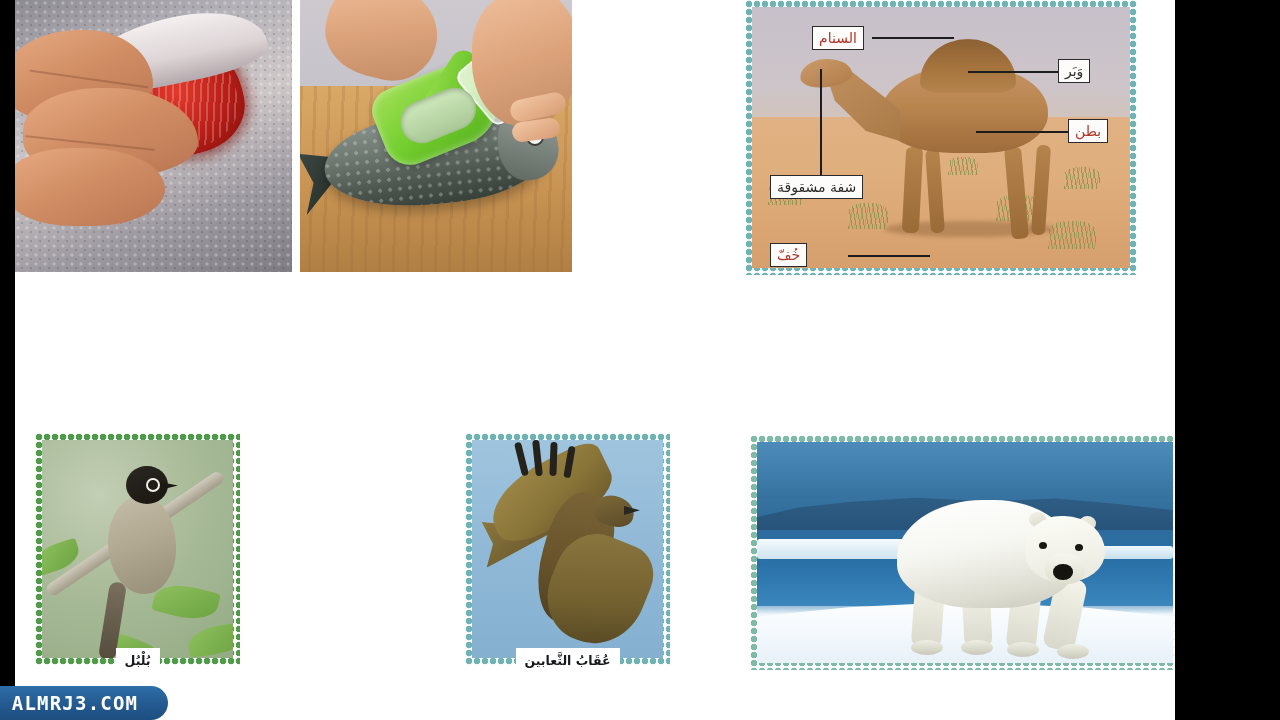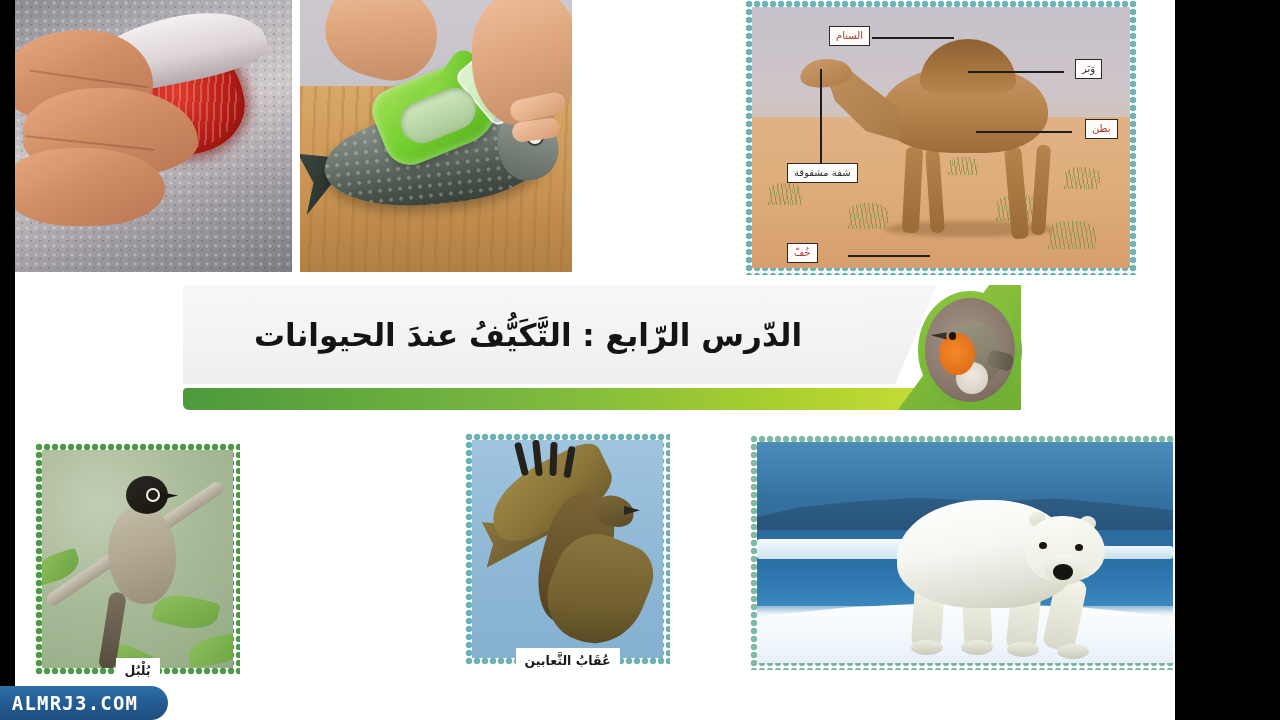--- a/index.html
+++ b/index.html
@@ -134,7 +134,7 @@
   .camel-shadow{position:absolute;left:132px;top:214px;width:170px;height:16px;border-radius:50%;
     background:rgba(110,70,35,.32);filter:blur(2px);}
   .lbl{position:absolute;background:#fdfcfa;border:1.5px solid #2b2b2b;
-    font-size:10px;line-height:1;padding:4px 6px;white-space:nowrap;color:#2b2b2b;margin-left:17px;}
+    font-size:14px;line-height:1;padding:4px 6px;white-space:nowrap;color:#2b2b2b;}
   .lbl.red{color:#b0372c;}
   .lead{position:absolute;background:#1d1d1d;}
   .lead.h{height:1.6px;}

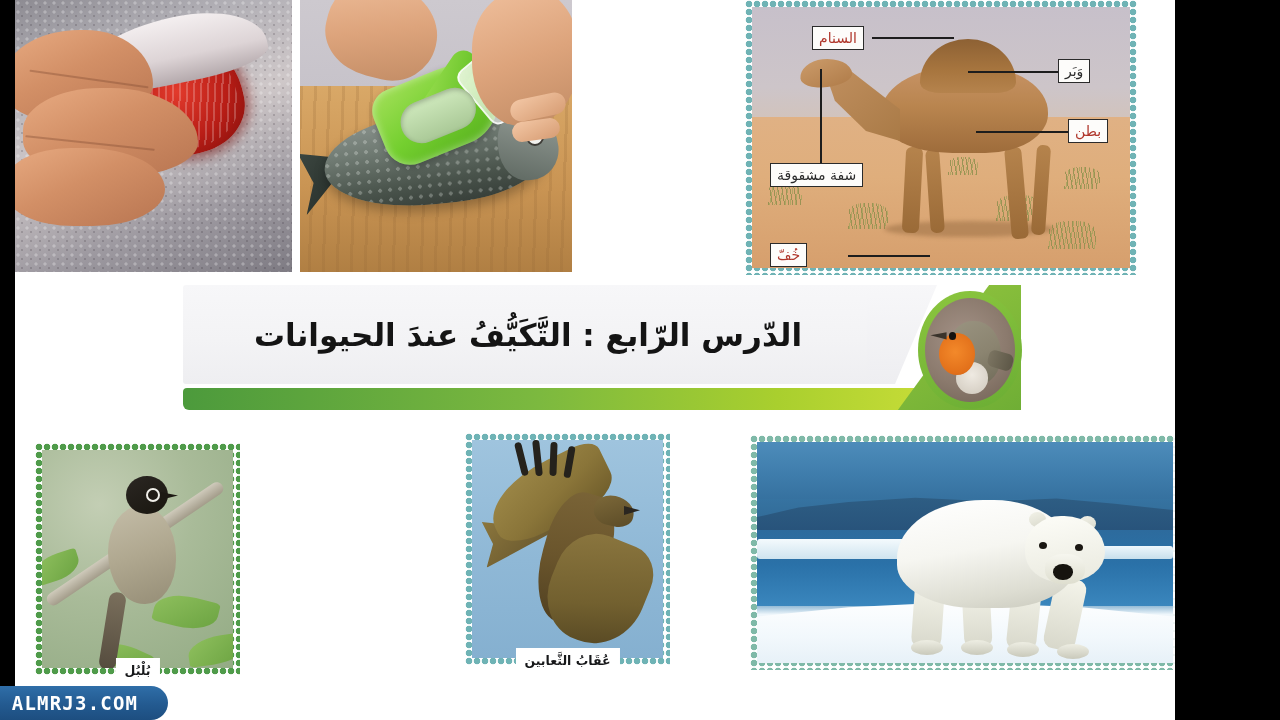--- a/index.html
+++ b/index.html
@@ -348,7 +348,7 @@
       <div class="lbl red" style="left:60px;top:19px;">السنام</div>
       <div class="lbl" style="left:306px;top:52px;">وَبَر</div>
       <div class="lbl red" style="left:316px;top:112px;">بطن</div>
-      <div class="lbl" style="left:18px;top:156px;">شفة مشقوقة</div>
+      <div class="lbl" style="left:18px;top:168px;">شفة مشقوقة</div>
       <div class="lbl red" style="left:18px;top:236px;">خُفّ</div>
     </div>
   </div>

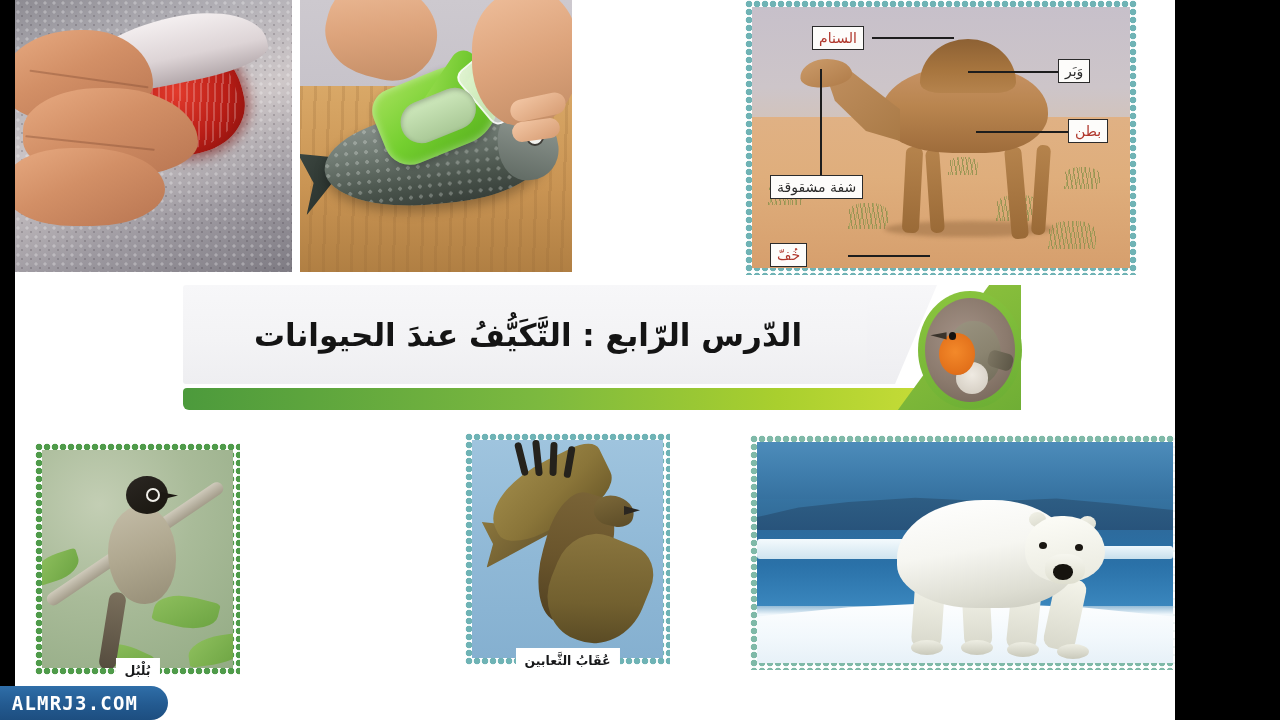--- a/index.html
+++ b/index.html
@@ -353,22 +353,6 @@
     </div>
   </div>
 
-  <div class="banner">
-    <div class="banner-bar"></div>
-    <div class="banner-sweep"></div>
-    <div class="banner-panel"></div>
-    <div class="banner-title">الدّرس الرّابع : التَّكَيُّفُ عندَ الحيوانات</div>
-    <div class="banner-badge">
-      <div class="badge-img">
-        <div class="robin-body"></div>
-        <div class="robin-tail"></div>
-        <div class="robin-belly"></div>
-        <div class="robin-breast"></div>
-        <div class="robin-beak"></div>
-        <div class="robin-eye"></div>
-      </div>
-    </div>
-  </div>
 
   <div class="birdcard bird1">
     <div class="scallop green" style="inset:0;">

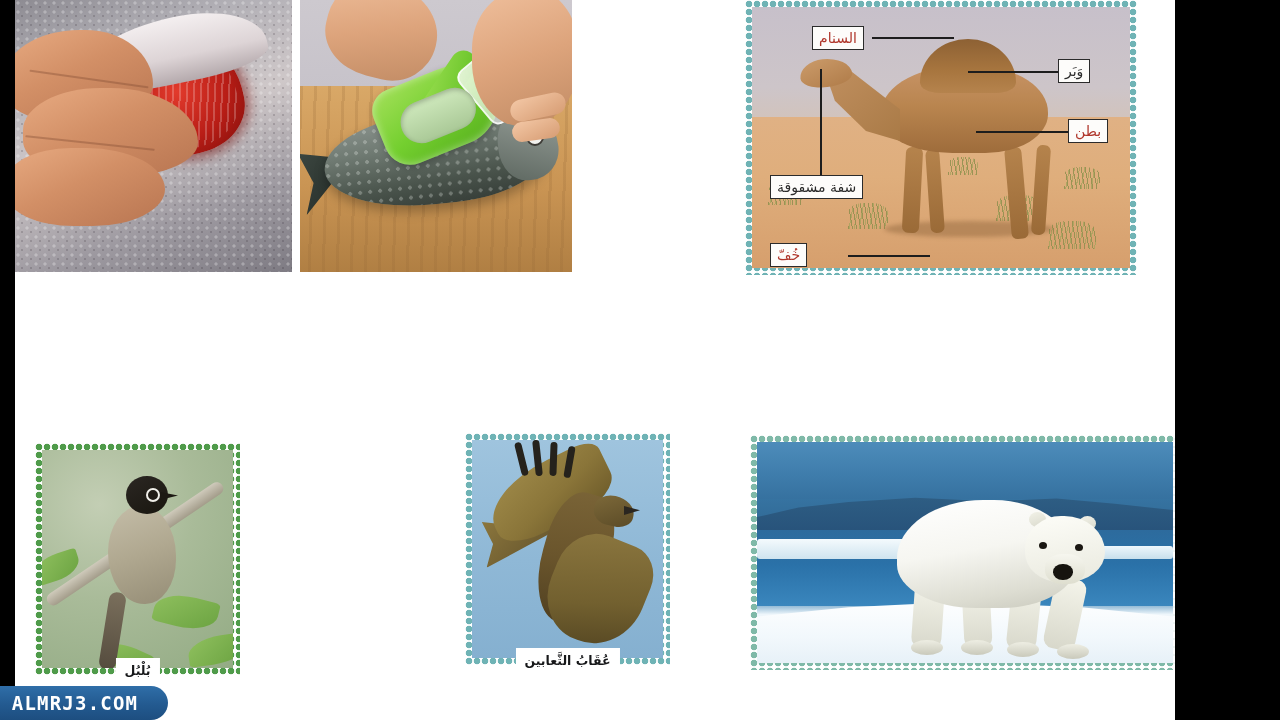--- a/index.html
+++ b/index.html
@@ -179,7 +179,7 @@
     background:#ffffff;font-size:12.5px;color:#17181a;direction:rtl;white-space:nowrap;
     padding:5px 9px;box-sizing:border-box;font-weight:600;}
 
-  .bird1{left:35px;top:443px;width:205px;height:232px;text-align:center;}
+  .bird1{left:35px;top:433px;width:205px;height:232px;text-align:center;}
   .b1-bg{position:absolute;inset:0;background:
      radial-gradient(circle at 30% 25%,#c3ceb4 0%,#a9bb99 45%,#93ab84 100%);}
   .b1-leaf{position:absolute;border-radius:60% 10% 60% 10%;background:linear-gradient(140deg,#8fc15c,#67a13c);opacity:.95;}

